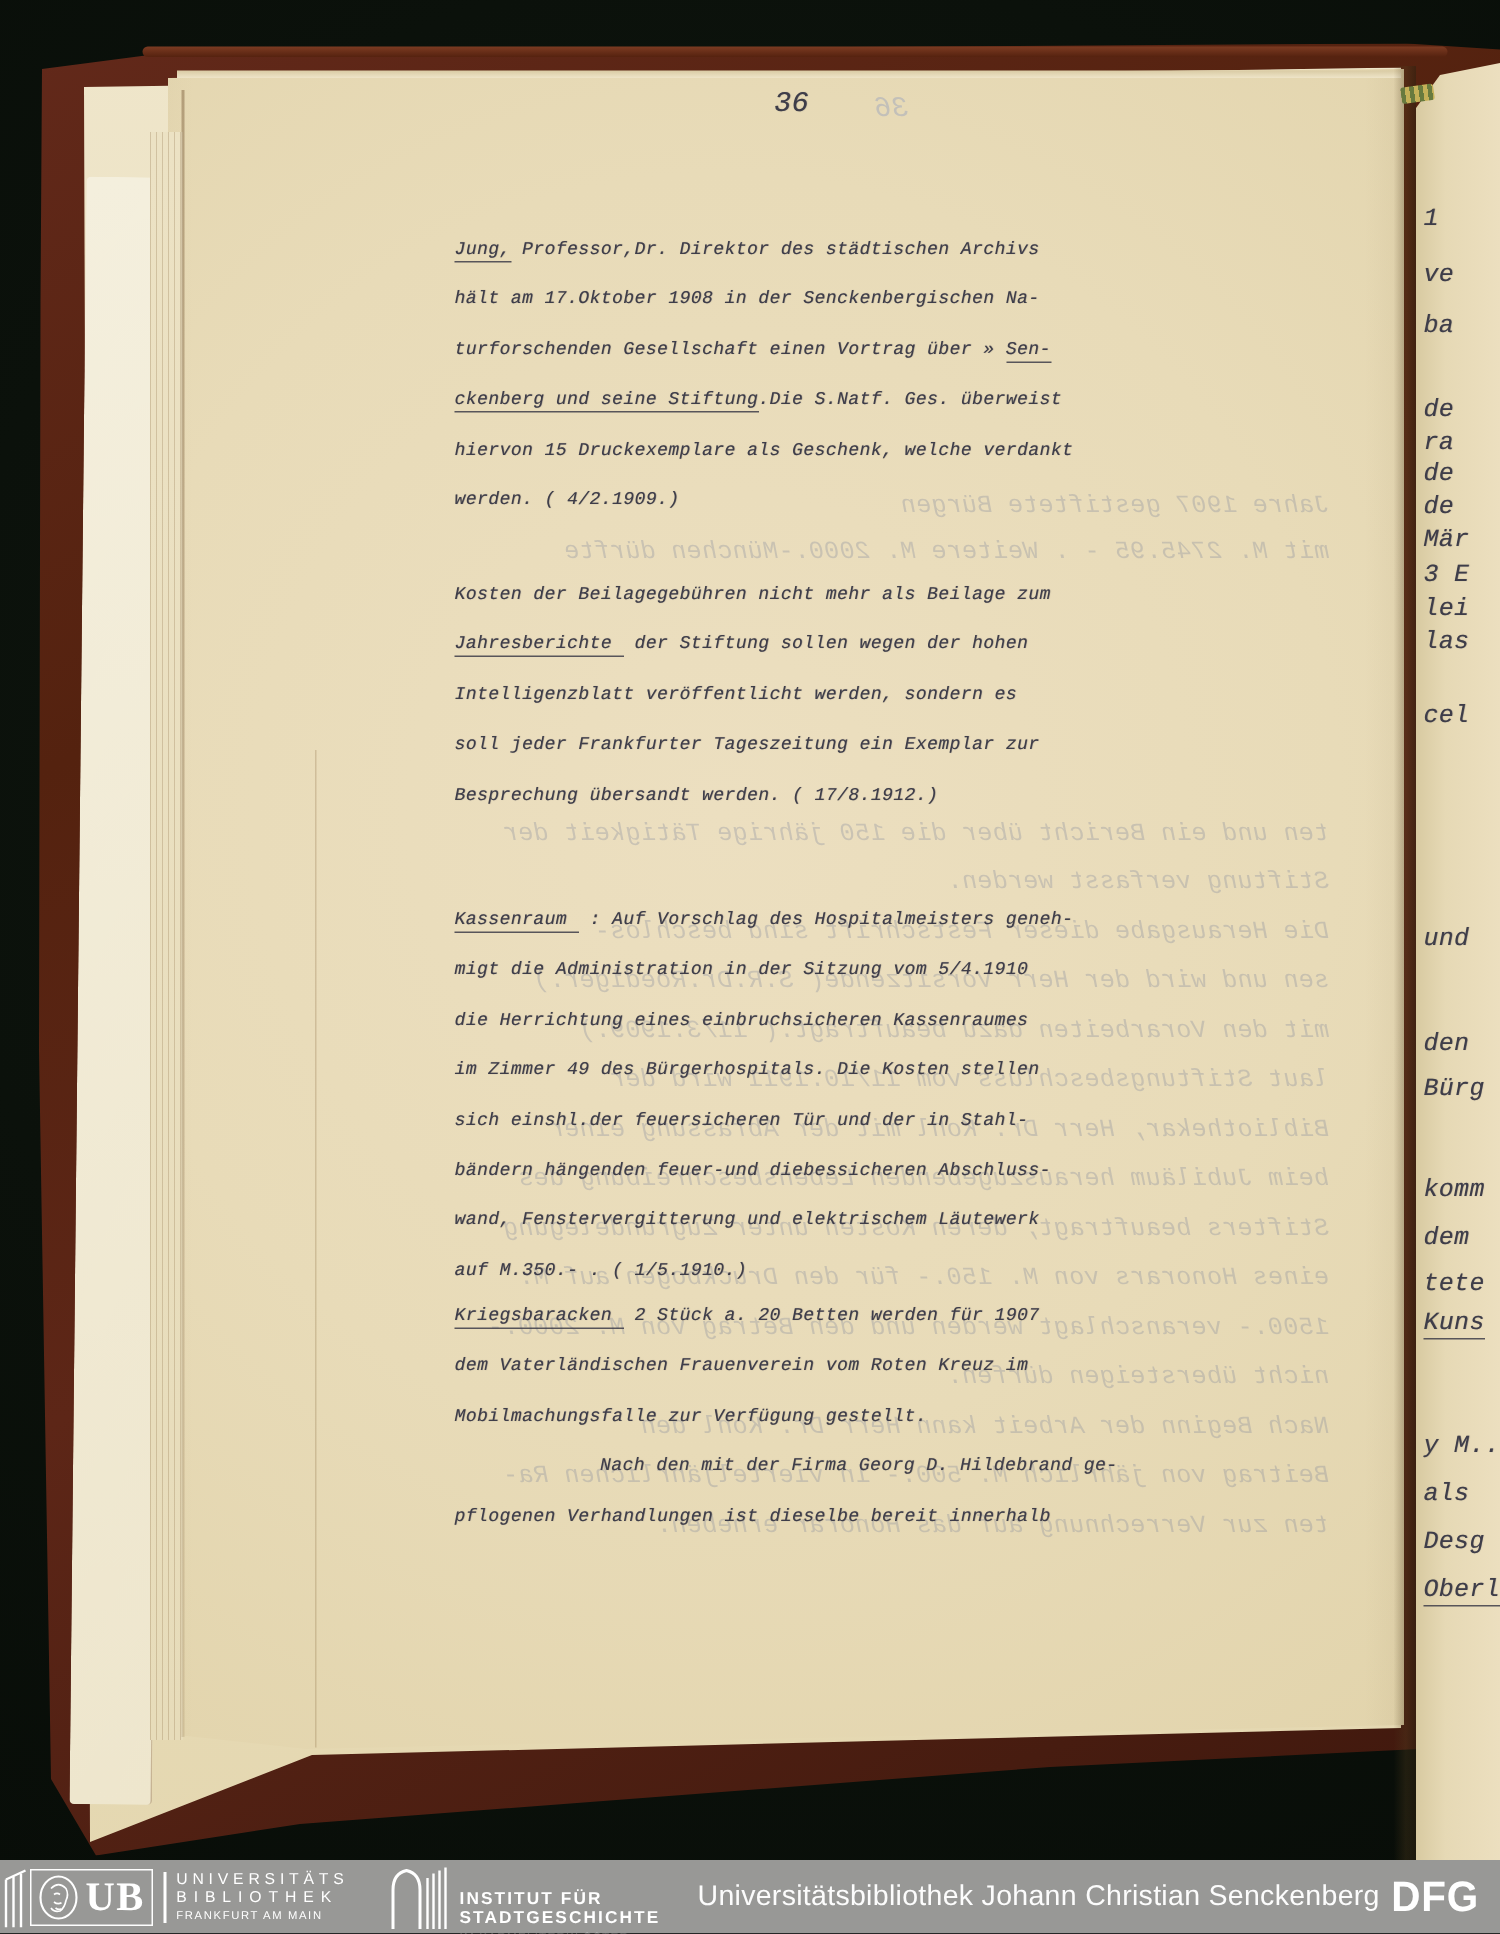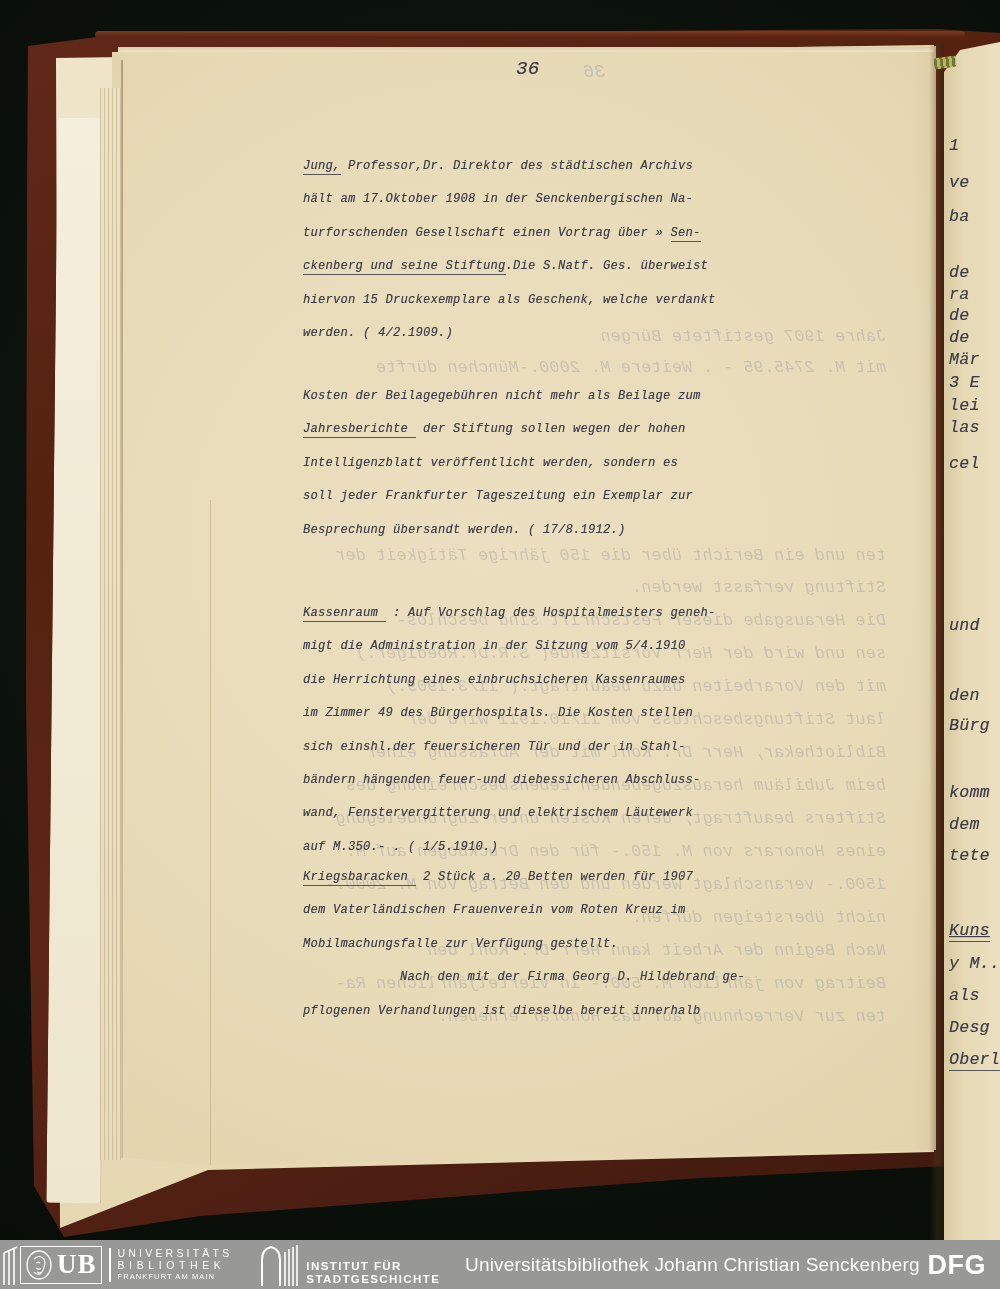--- a/index.html
+++ b/index.html
@@ -171,7 +171,7 @@
       <div class="frag" style="top: 373px;"><span>3 E</span></div>
       <div class="frag" style="top: 396px;"><span>lei</span></div>
       <div class="frag" style="top: 418px;"><span>las</span></div>
-      <div class="frag" style="top: 454px;"><span>cel</span></div>
+      <div class="frag" style="top: 467px;"><span>cel</span></div>
       <div class="frag" style="top: 616px;"><span>und</span></div>
       <div class="frag" style="top: 686px;"><span>den</span></div>
       <div class="frag" style="top: 716px;"><span>Bürg</span></div>

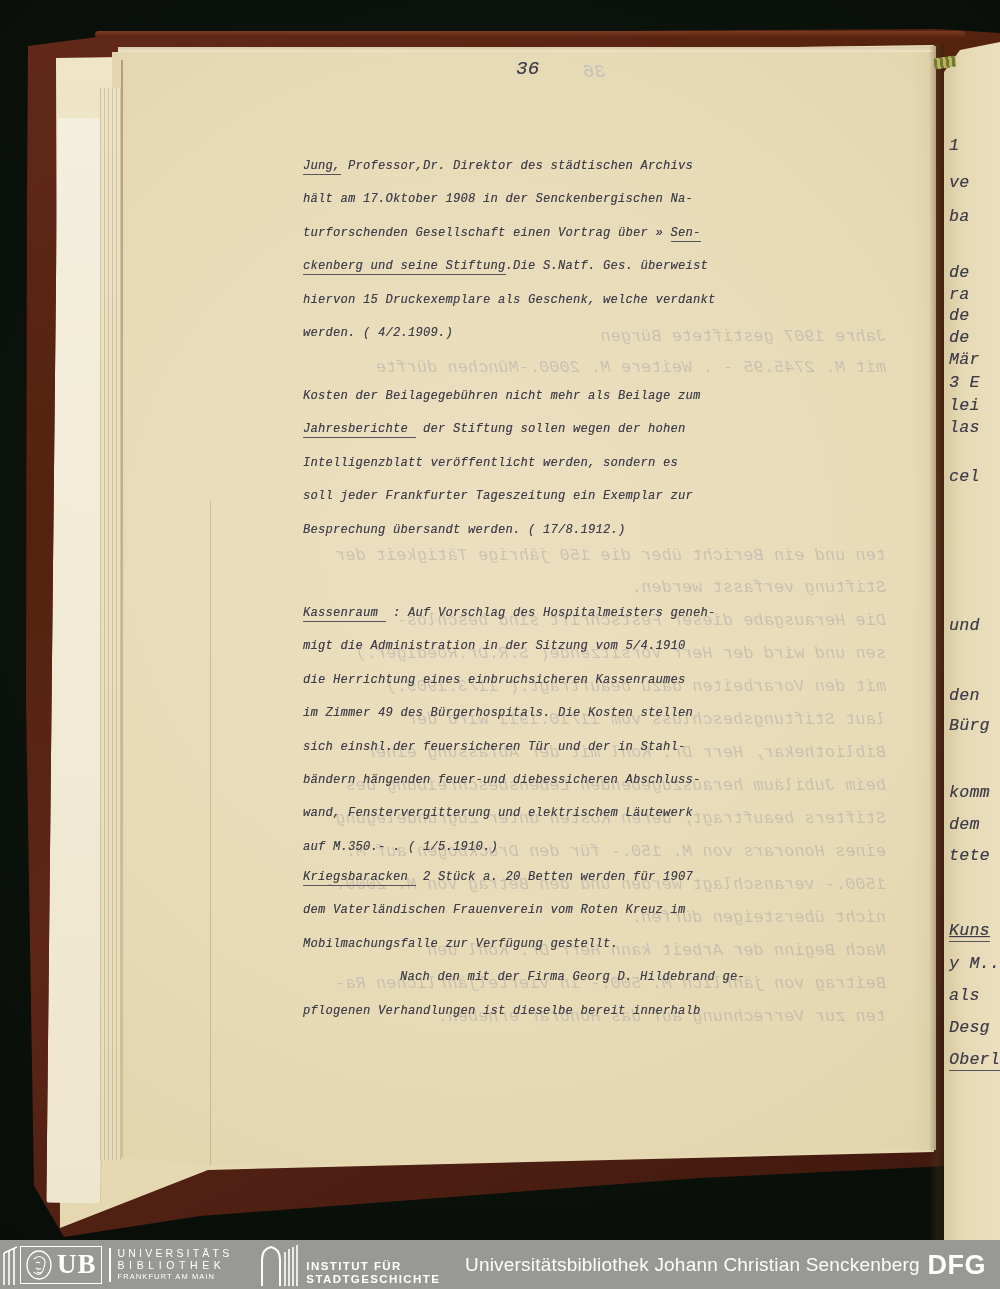--- a/index.html
+++ b/index.html
@@ -178,7 +178,7 @@
       <div class="frag" style="top: 783px;"><span>komm</span></div>
       <div class="frag" style="top: 815px;"><span>dem</span></div>
       <div class="frag" style="top: 846px;"><span>tete</span></div>
-      <div class="frag" style="top: 921px; text-decoration: underline;"><span class="u">Kuns</span></div>
+      <div class="frag" style="top: 872px;"><span class="u">Kuns</span></div>
       <div class="frag" style="top: 954px;"><span>y M..</span></div>
       <div class="frag" style="top: 986px;"><span>als</span></div>
       <div class="frag" style="top: 1018px;"><span>Desg</span></div>

